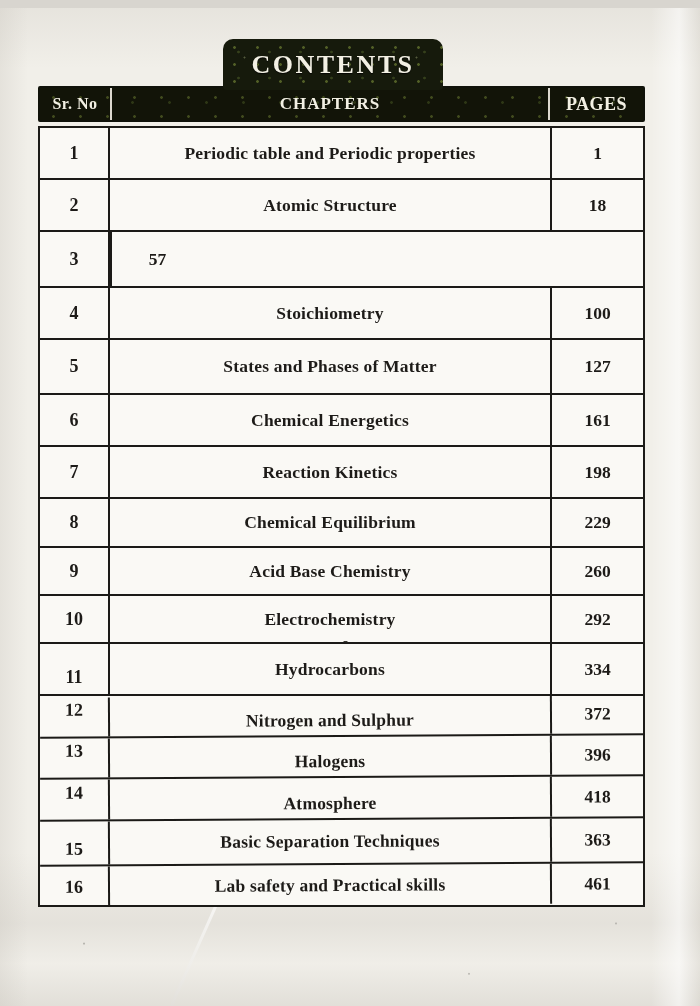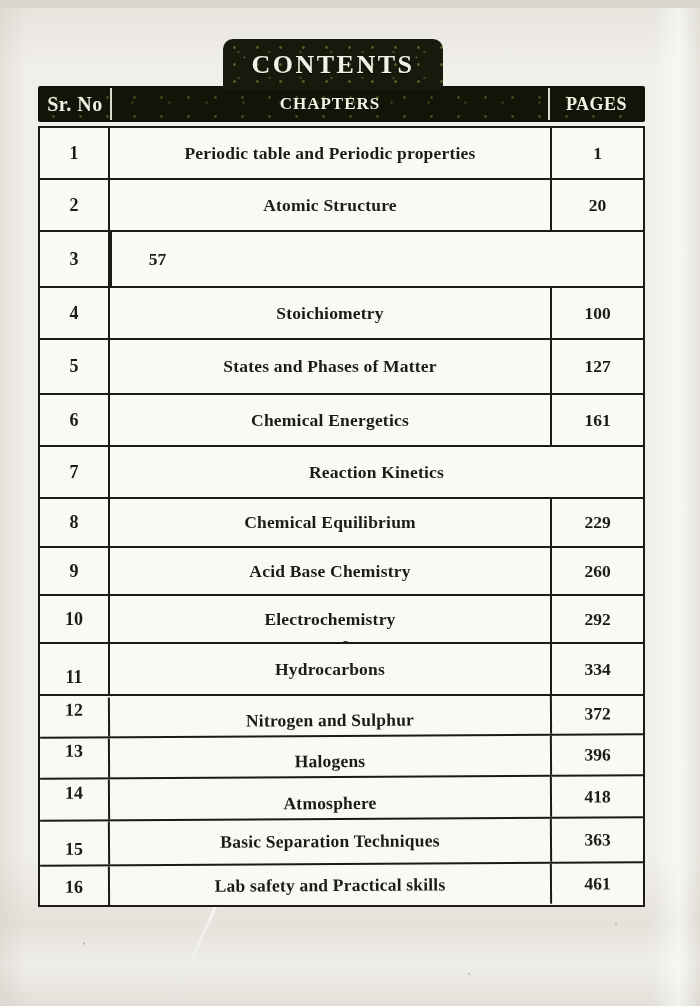--- a/index.html
+++ b/index.html
@@ -92,7 +92,7 @@
     justify-content: center;
     letter-spacing: 0.5px;
   }
-  .header-row .h-sr { width: 72px; font-size: 20px; border-right: 2px solid #ddd9cf; }
+  .header-row .h-sr { width: 72px; font-size: 16px; border-right: 2px solid #ddd9cf; }
   .header-row .h-ch { flex: 1; font-size: 17px; letter-spacing: 1px; text-align: center; }
   .header-row .h-pg { width: 95px; font-size: 18px; border-left: 2px solid #ddd9cf; }
 

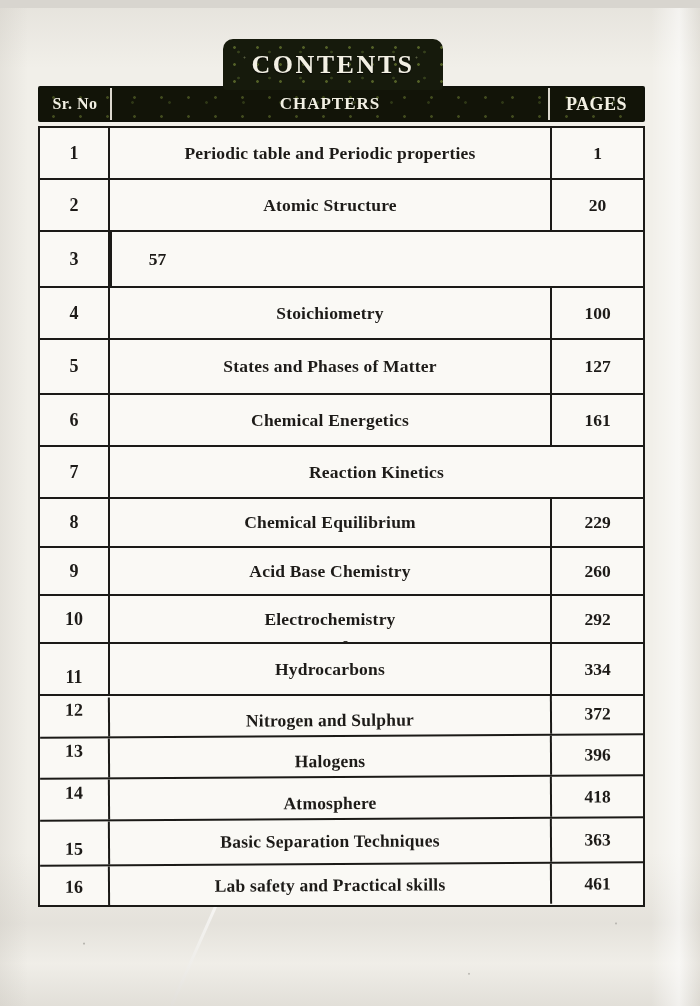--- a/index.html
+++ b/index.html
@@ -205,7 +205,7 @@
       <span>Atomic Structure</span>
     </div>
     <div class="cell pg">
-      <span>20</span>
+      <span>18</span>
     </div>
   </div>
 

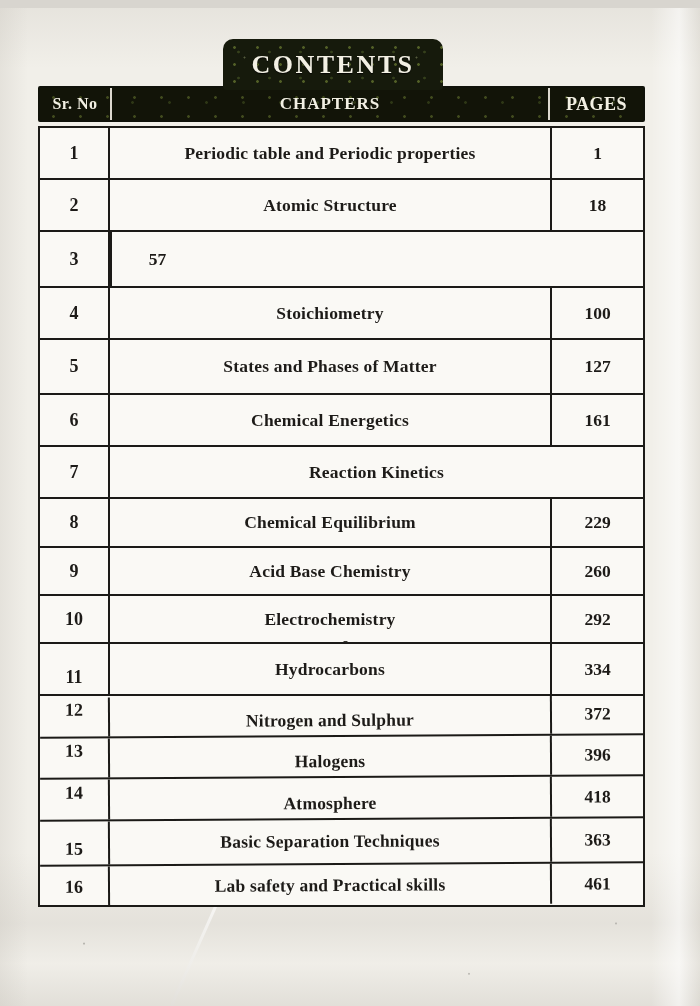--- a/index.html
+++ b/index.html
@@ -261,6 +261,9 @@
     <div class="cell ch">
       <span>Reaction Kinetics</span>
     </div>
+    <div class="cell pg">
+      <span>198</span>
+    </div>
   </div>
 
   <div class="row">

